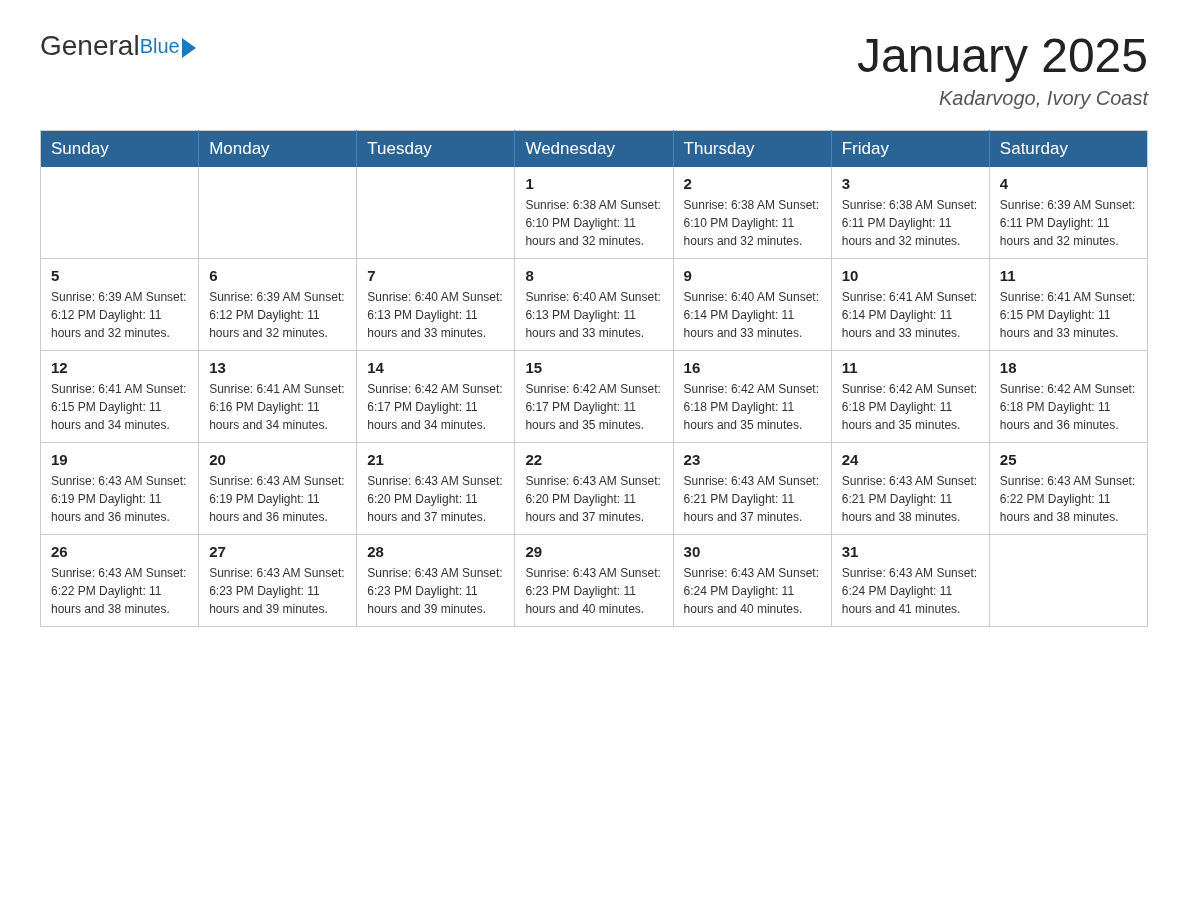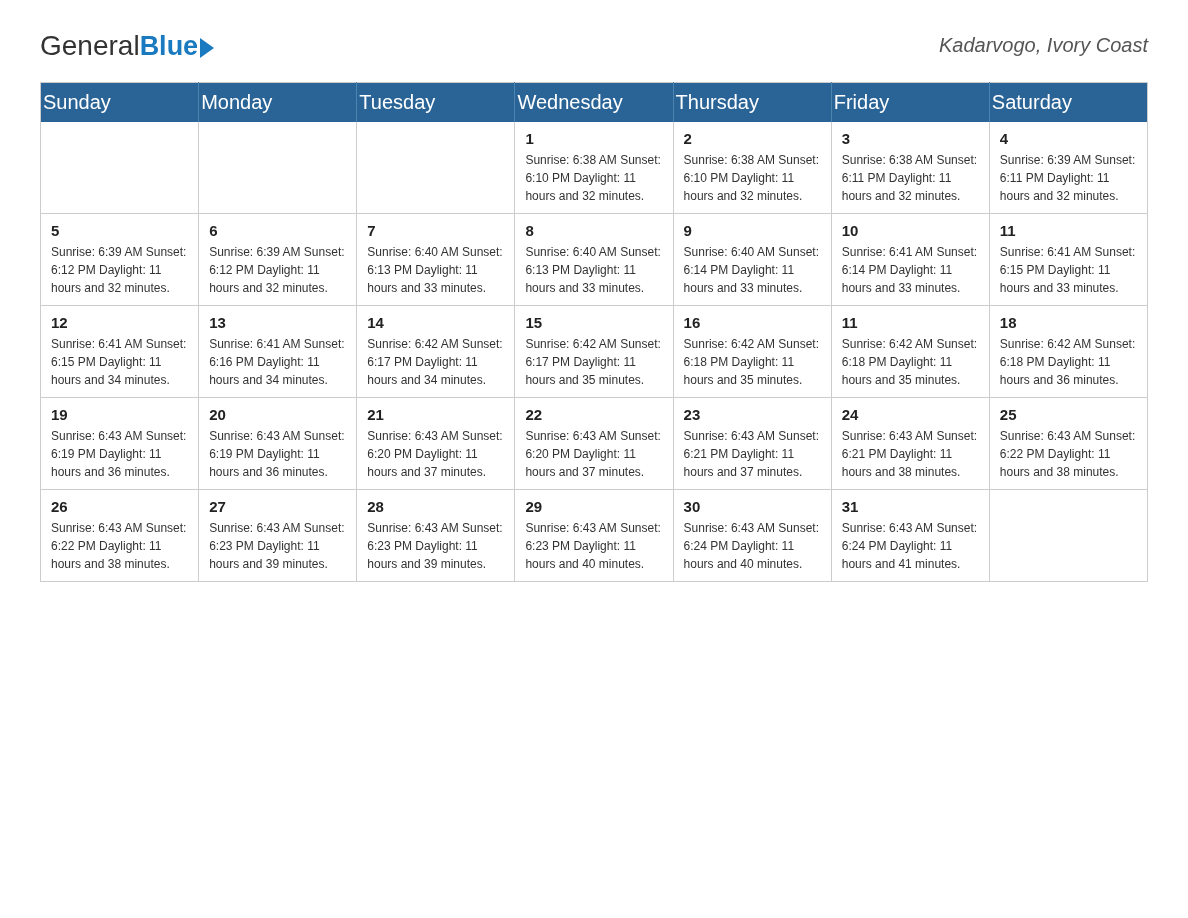--- a/index.html
+++ b/index.html
@@ -34,8 +34,8 @@
       align-items: center;
     }
     .logo-blue {
-      font-size: 27px;
-      font-weight: bold;
+      font-size: 20px;
+      font-weight: normal;
       color: #1a7abf;
       text-align: center;
     }

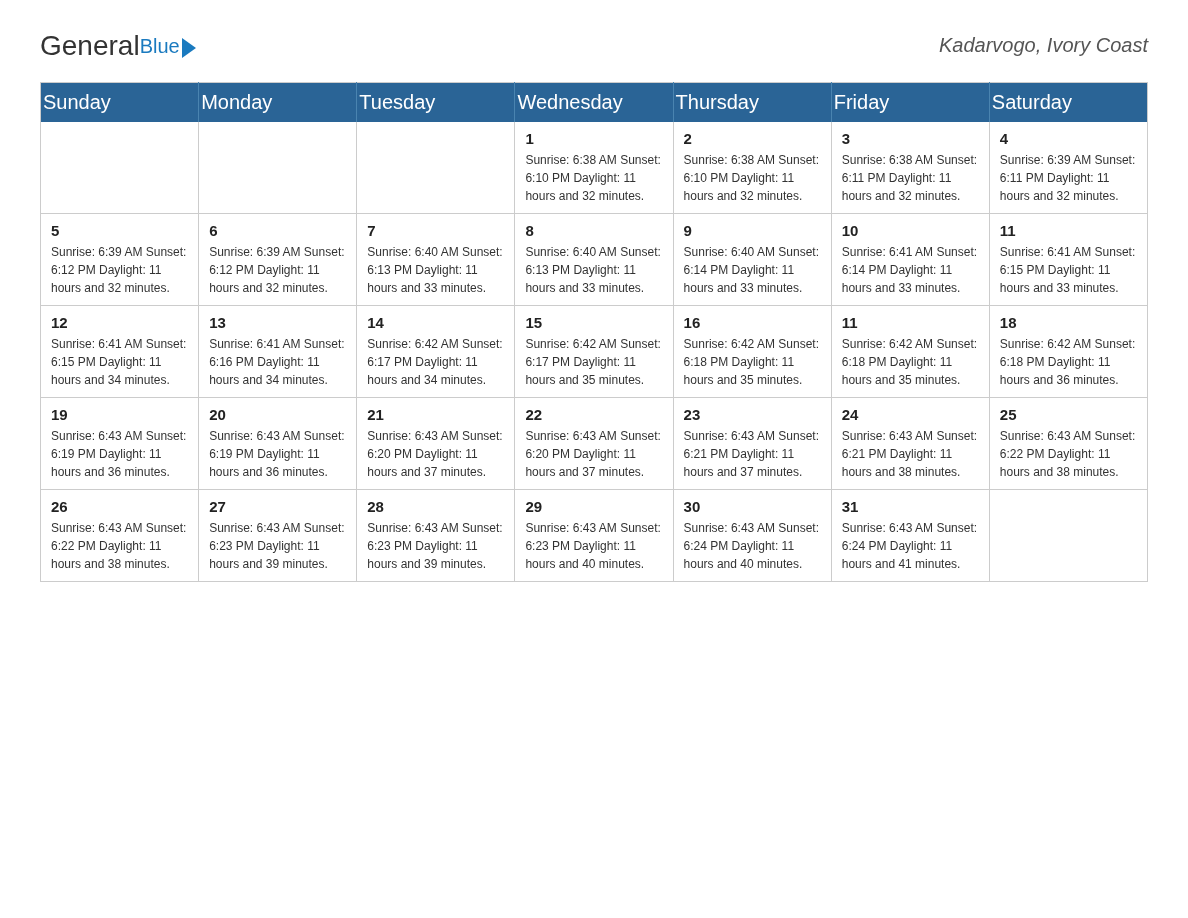--- a/index.html
+++ b/index.html
@@ -128,6 +128,7 @@
     </div>
   </div>
   <div class="title-block">
+    <div class="month-title">January 2025</div>
     <div class="location">Kadarvogo, Ivory Coast</div>
   </div>
 </div>

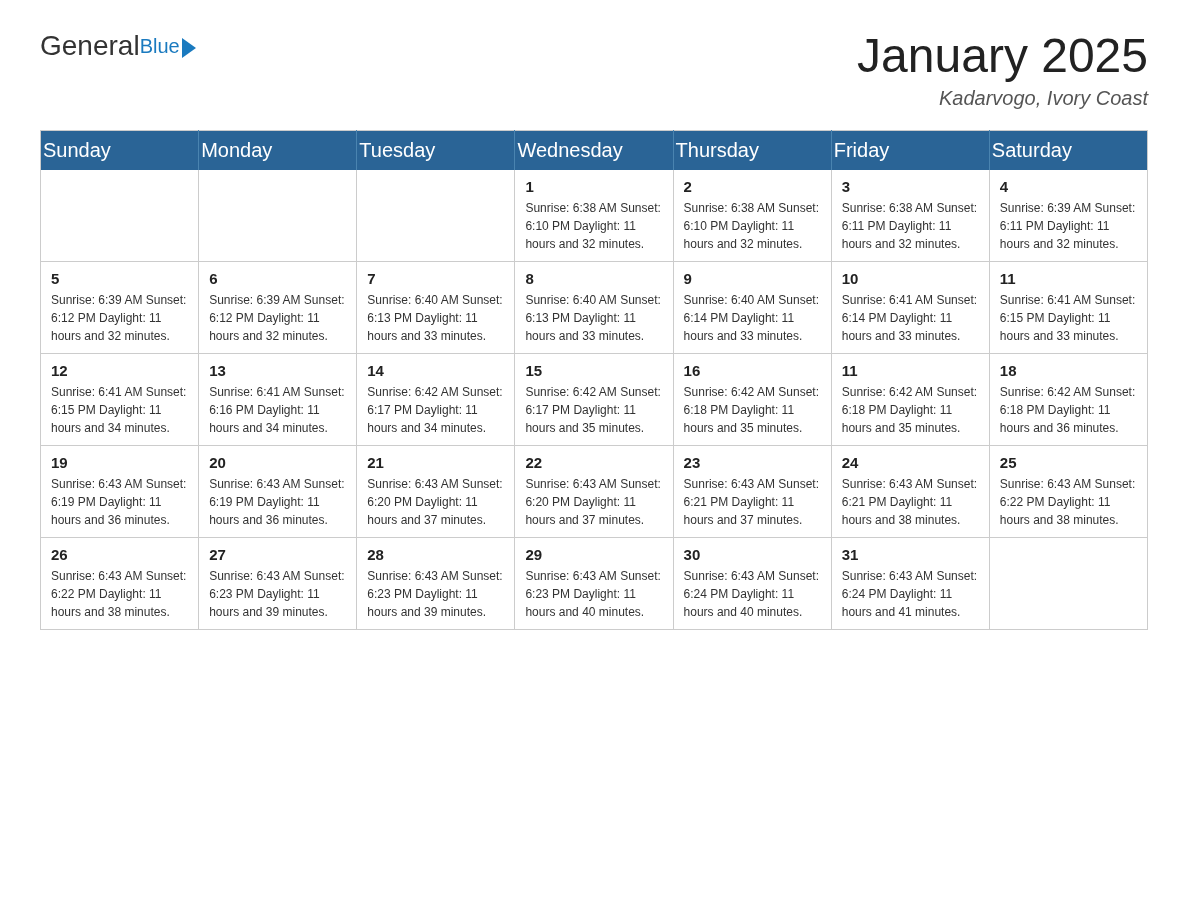--- a/index.html
+++ b/index.html
@@ -71,9 +71,9 @@
     .calendar th {
       background-color: #2a6496;
       color: #fff;
-      padding: 8px 2px;
+      padding: 8px 10px;
       text-align: left;
-      font-size: 20px;
+      font-size: 17px;
       font-weight: normal;
       border-right: 1px solid #4a84b0;
     }

